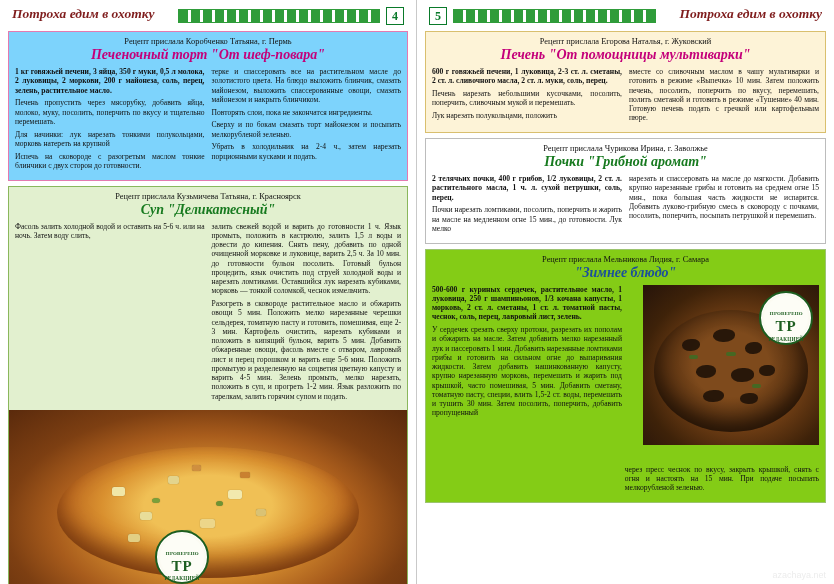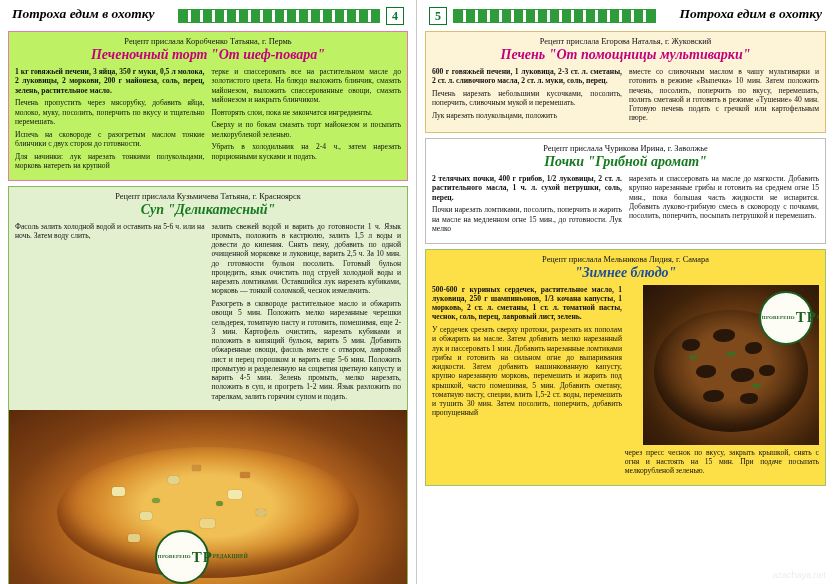--- a/index.html
+++ b/index.html
@@ -27,7 +27,7 @@
   .hdr.right .hdr-band { left:28px; right:170px; }
   .hdr-title {
     position:absolute; top:0; font-family:"Liberation Serif", serif;
-    font-style:italic; font-weight:bold; font-size:13.5px; color:#000000;
+    font-style:italic; font-weight:bold; font-size:13.5px; color:#7f1d1d;
     white-space:nowrap;
   }
   .hdr.left .hdr-title { left:4px; }

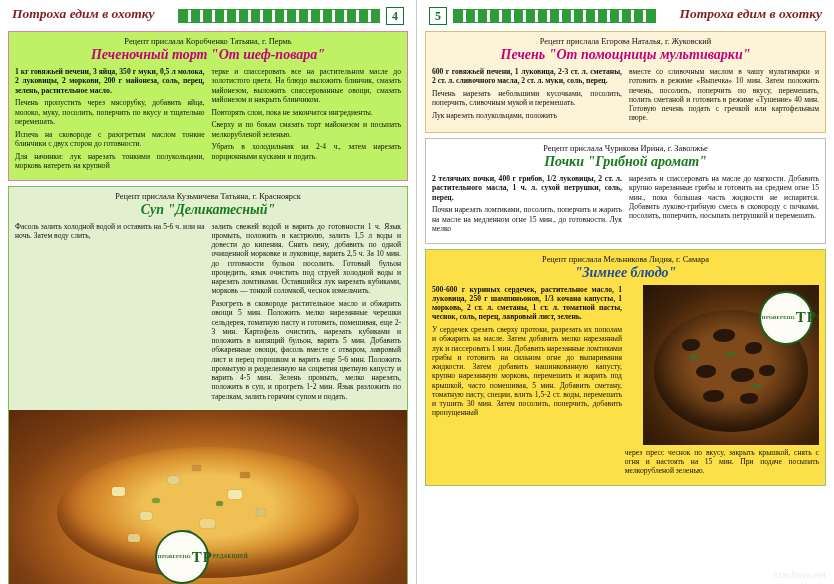--- a/index.html
+++ b/index.html
@@ -56,7 +56,7 @@
   .ing { font-weight:bold; }
 
   
-  .b-pink { background:#bef264; border-color:#e47ab0; }
+  .b-pink { background:#7dd3fc; border-color:#e47ab0; }
   .b-green { background:#e2f0cf; border-color:#8ab75c; }
   .b-cream { background:#fdf3d7; border-color:#d9bf6e; }
   .b-white { background:#ffffff; border-color:#bcbcbc; }

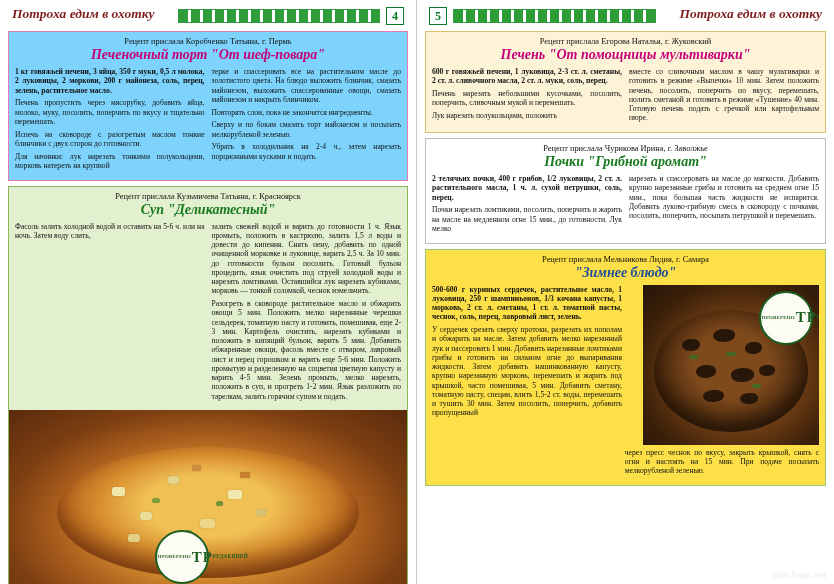--- a/index.html
+++ b/index.html
@@ -142,8 +142,8 @@
           <div class="col">
             <p class="ing">1 кг говяжьей печени, 3 яйца, 350 г муки, 0,5 л молока, 2 луковицы, 2 моркови, 200 г майонеза, соль, перец, зелень, растительное масло.</p>
             <p>Печень пропустить через мясорубку, добавить яйца, молоко, муку, посолить, поперчить по вкусу и тщательно перемешать.</p>
+            <p>Для начинки: лук нарезать тонкими полукольцами, морковь натереть на крупной</p>
             <p>Испечь на сковороде с разогретым маслом тонкие блинчики с двух сторон до готовности.</p>
-            <p>Для начинки: лук нарезать тонкими полукольцами, морковь натереть на крупной</p>
           </div>
           <div class="col">
             <p>терке и спассеровать все на растительном масле до золотистого цвета. На блюдо выложить блинчик, смазать майонезом, выложить спассерованные овощи, смазать майонезом и накрыть блинчиком.</p>

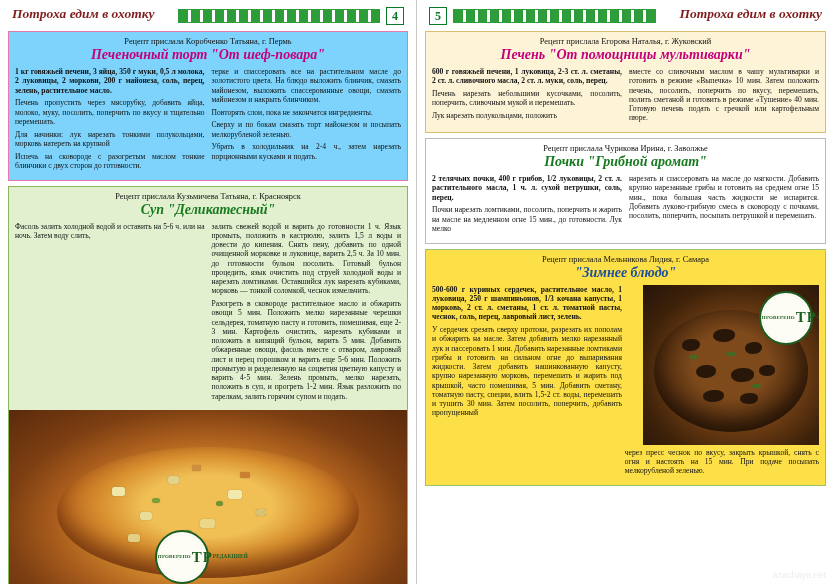--- a/index.html
+++ b/index.html
@@ -60,7 +60,7 @@
   .b-green { background:#e2f0cf; border-color:#8ab75c; }
   .b-cream { background:#fdf3d7; border-color:#d9bf6e; }
   .b-white { background:#ffffff; border-color:#bcbcbc; }
-  .b-lgreen { background:#fde047; border-color:#9cc46f; }
+  .b-lgreen { background:#84cc16; border-color:#9cc46f; }
 
   
   .photo { position:relative; overflow:hidden; }

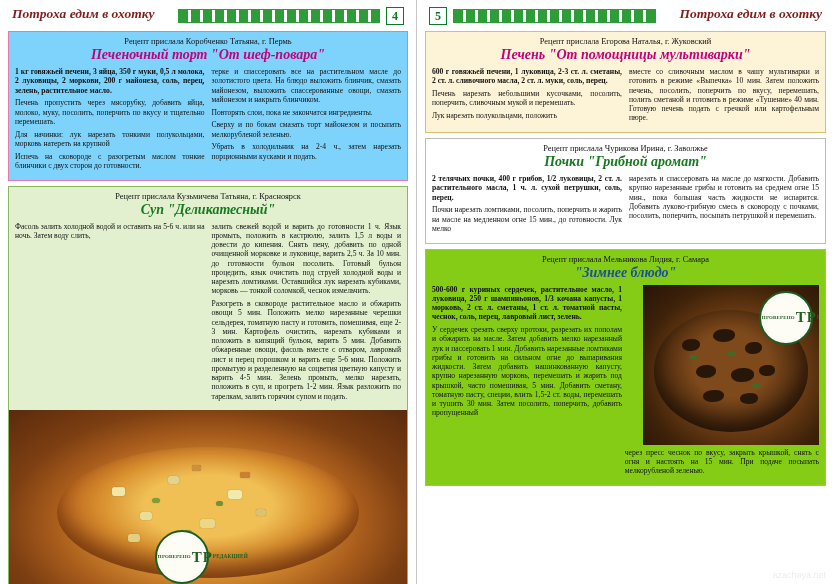--- a/index.html
+++ b/index.html
@@ -105,7 +105,7 @@
     position:absolute; width:54px; height:54px; border-radius:50%;
     background:radial-gradient(circle,#fdfdf6 60%,#efe9cf 100%);
     border:2px solid #1d5e20; color:#1d5e20;
-    display:flex; flex-direction:row; align-items:center; justify-content:flex-start;
+    display:flex; flex-direction:column; align-items:center; justify-content:flex-end;
     font-size:5.2px; font-weight:bold; text-align:center; line-height:1.15;
     letter-spacing:.2px; box-shadow:0 0 0 1px #fff inset;
   }

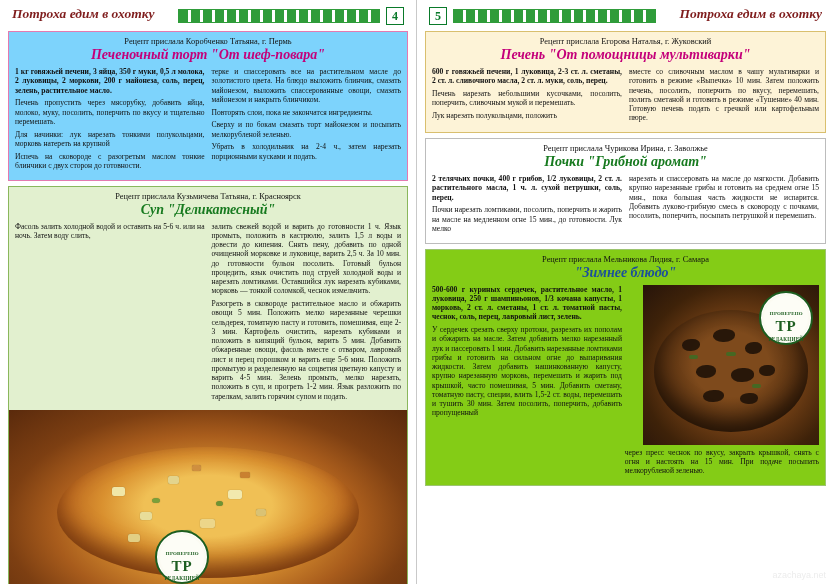--- a/index.html
+++ b/index.html
@@ -269,7 +269,7 @@
             </div>
           </div>
         </div>
-        <div class="cols" style="margin-top:3px;justify-content:center;">
+        <div class="cols" style="margin-top:20px;justify-content:center;">
           <div class="col" style="flex:0 0 48%;"></div>
           <div class="col">
             <p>через пресс чеснок по вкусу, закрыть крышкой, снять с огня и настоять на 15 мин. При подаче посыпать мелкорубленой зеленью.</p>

